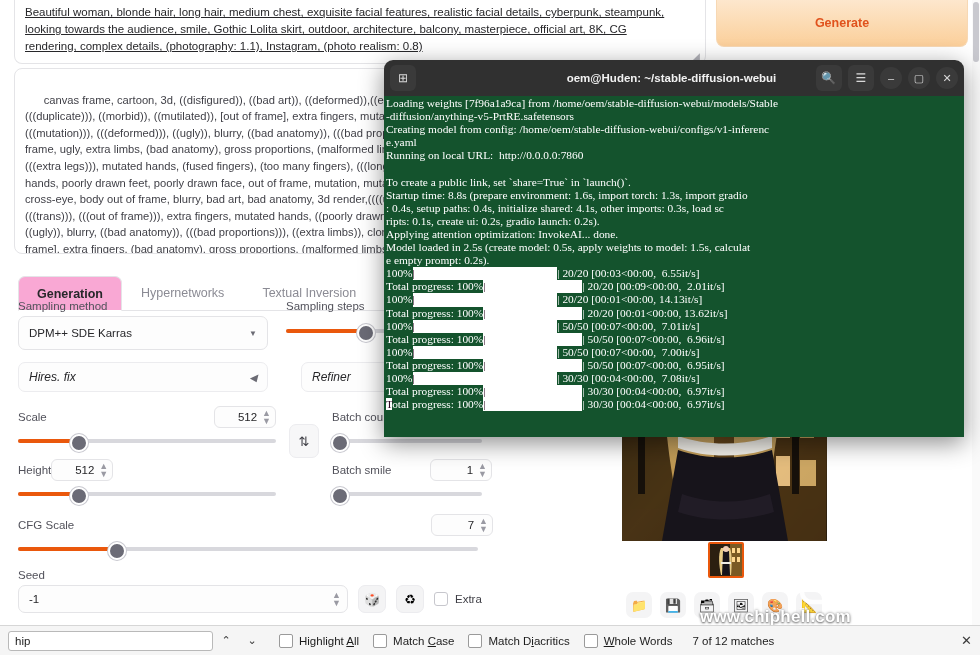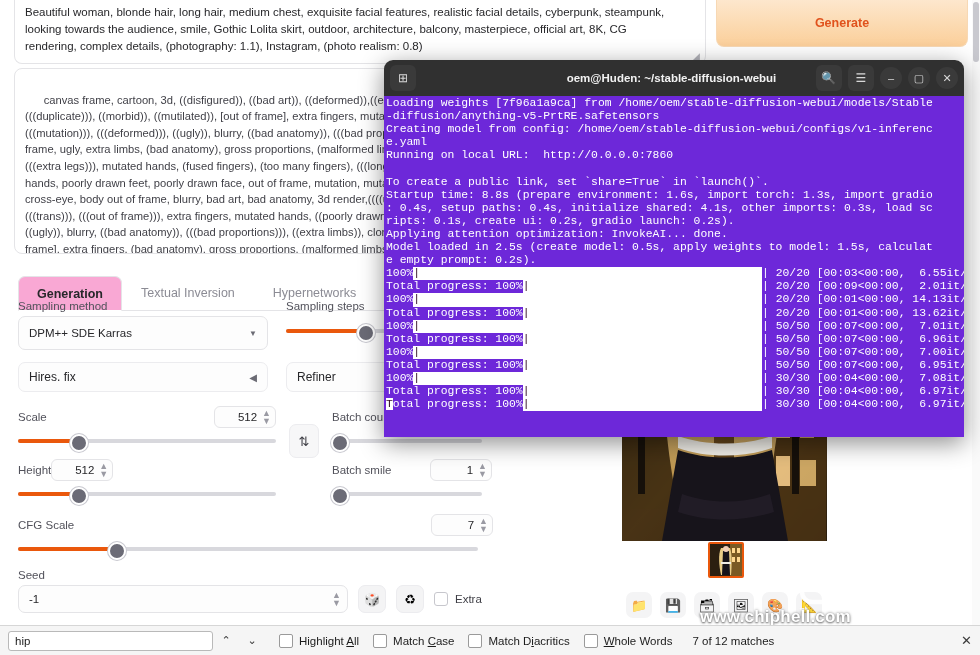--- a/index.html
+++ b/index.html
@@ -29,6 +29,7 @@
     color: #27272a;
     overflow: hidden;
     position: relative;
+    text-decoration: underline;
   }
   .resize-grip {
     position: absolute; right: 2px; bottom: 1px;

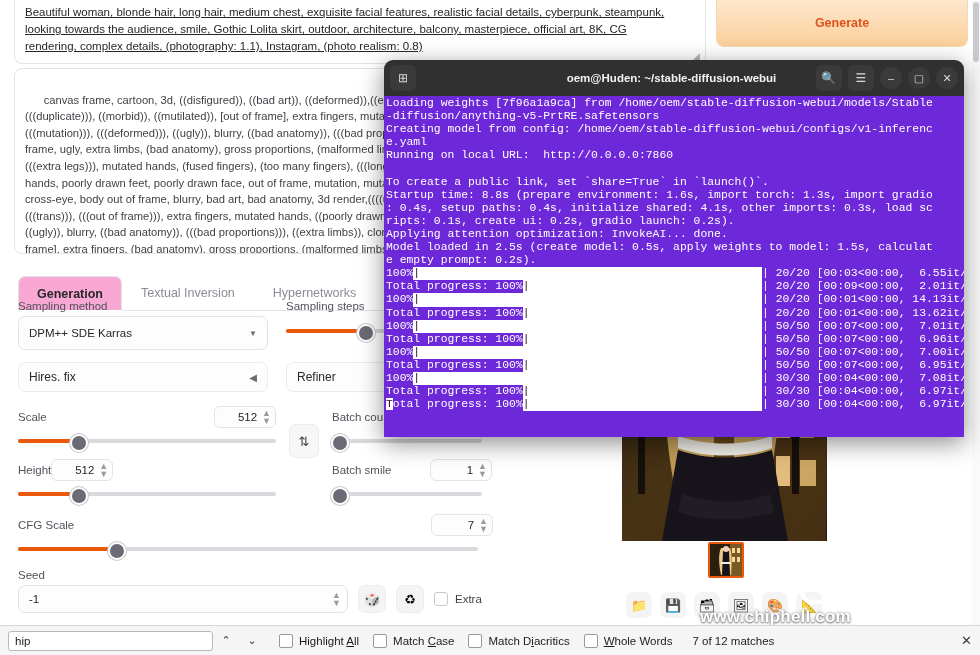--- a/index.html
+++ b/index.html
@@ -215,10 +215,10 @@
   .term-right { margin-left: auto; display: flex; align-items: center; gap: 6px; z-index: 2; }
 
   .term-body {
-    background: #6d28d9;
+    background: #14532d;
     height: 341px;
     padding: 1px 16px 0 2px;
-    font-family: Liberation Mono, monospace;
+    font-family: Liberation Serif, serif;
     font-size: 11.4px;
     line-height: 13.1px;
     color: #ffffff;

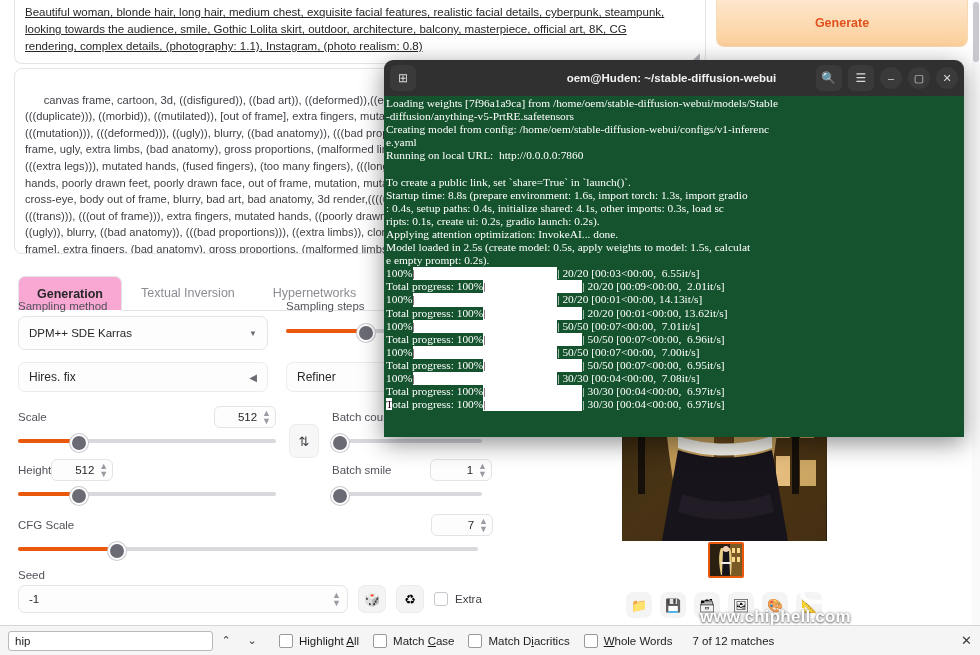--- a/index.html
+++ b/index.html
@@ -298,10 +298,10 @@
         <span>Generation</span>
       </div>
       <div class="tab">
+        <span>Hypernetworks</span>
+      </div>
+      <div class="tab">
         <span>Textual Inversion</span>
-      </div>
-      <div class="tab">
-        <span>Hypernetworks</span>
       </div>
       <div class="tab">
         <span>Checkpoints</span>

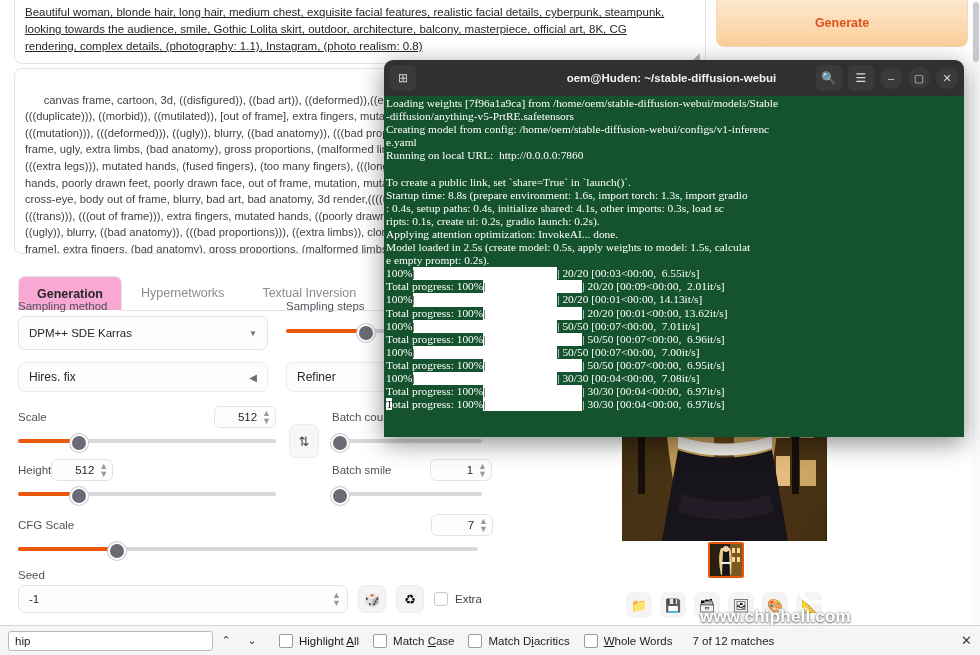--- a/index.html
+++ b/index.html
@@ -329,7 +329,7 @@
         </div>
       </div>
 
-      <div style="display:flex; gap:18px; margin-top:12px;">
+      <div style="display:flex; gap:33px; margin-top:12px;font-style:italic;">
         <div class="accordion">
           <span>Hires. fix</span>
           <span class="caret" style="font-size:10px">◀</span>

